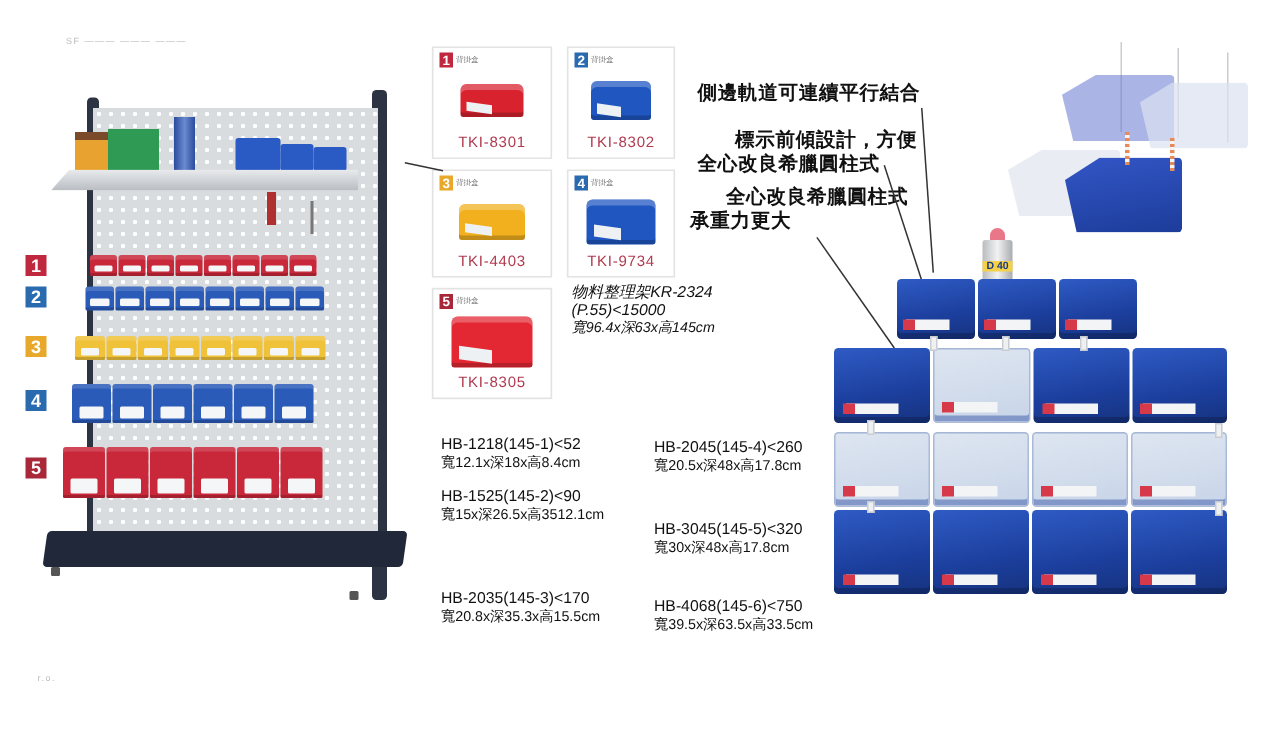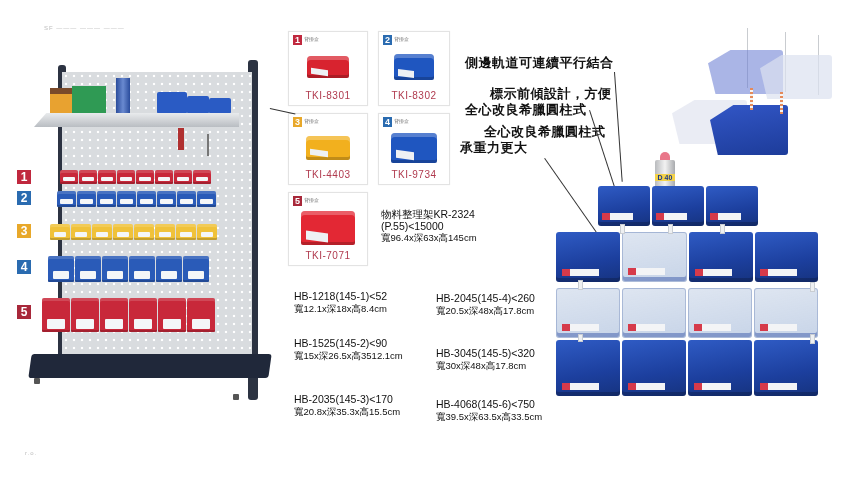--- a/index.html
+++ b/index.html
@@ -38,7 +38,7 @@
 
   .spec { position: absolute; font-size: 10.5px; line-height: 12.5px; color: #111; white-space: nowrap; }
   .spec .dim { font-size: 9.5px; display: block; }
-  .kr-block { position: absolute; left: 381px; top: 208px; font-size: 10.5px; line-height: 12px; white-space: nowrap; }
+  .kr-block { position: absolute; left: 381px; top: 189px; font-size: 10.5px; line-height: 12px; white-space: nowrap; font-style: italic; }
 
   
   .feature { position: absolute; font-size: 13px; font-weight: bold; line-height: 16px; color: #111; white-space: nowrap; letter-spacing: 0.5px; font-family: "DejaVu Sans", sans-serif; }

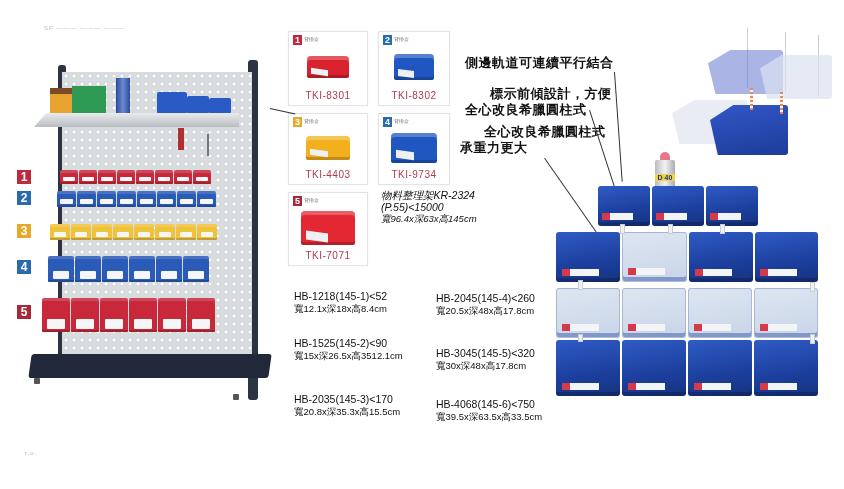--- a/index.html
+++ b/index.html
@@ -247,7 +247,7 @@
   <div class="mini-bin" style="width: 54px; height: 34px; background: rgb(227, 40, 52);">
       <div class="label"></div>
     </div>
-  <div class="card-code">TKI-7071</div>
+  <div class="card-code">TKI-8305</div>
 </div>
 
 <div class="kr-block">

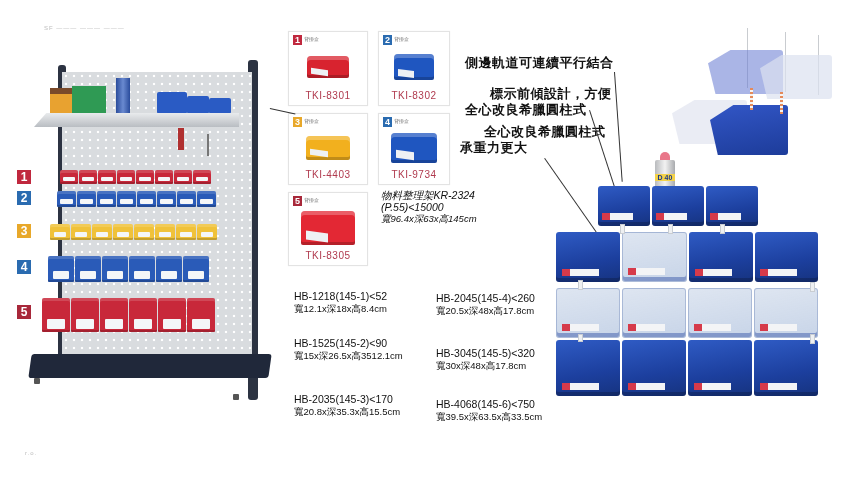--- a/index.html
+++ b/index.html
@@ -260,7 +260,7 @@
   <span>HB-1218(145-1)&lt;52</span>
   <span class="dim">寬12.1x深18x高8.4cm</span>
 </div>
-<div class="spec" style="left:294px;top:337px;">
+<div class="spec" style="left:294px;top:325px;">
   <span>HB-1525(145-2)&lt;90</span>
   <span class="dim">寬15x深26.5x高3512.1cm</span>
 </div>

